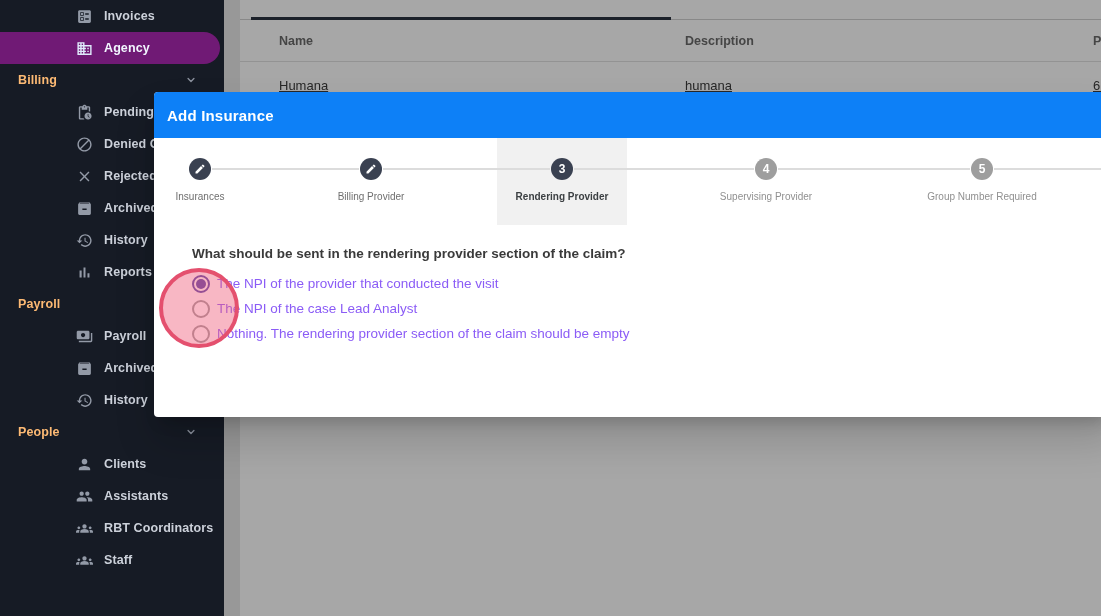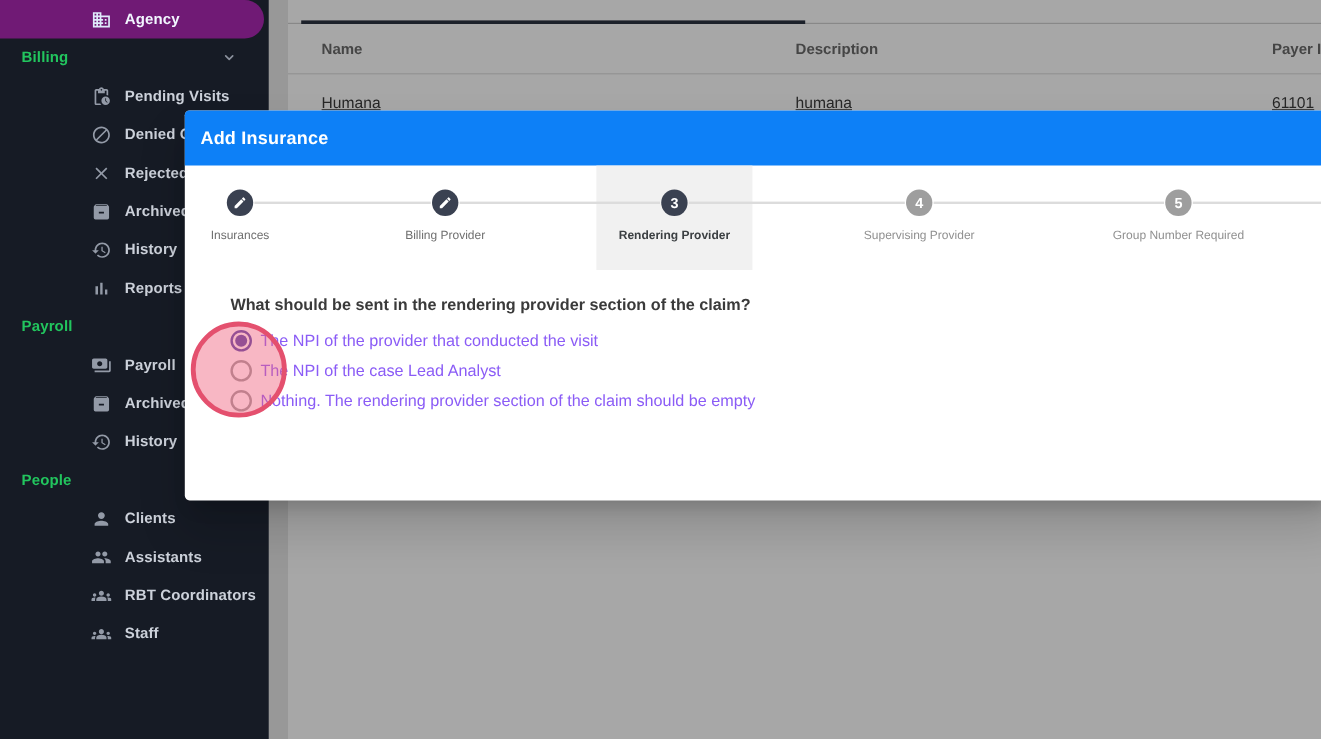--- a/index.html
+++ b/index.html
@@ -138,6 +138,14 @@
   </div>
 
   <nav class="sidebar">
+    <div class="nav-item">
+      <span class="nav-icon">
+          <svg>
+            <use href="#i-ballot"></use>
+          </svg>
+        </span>
+      <span class="nav-label">Invoices</span>
+    </div>
     <div class="nav-item active">
       <span class="nav-icon">
           <svg>

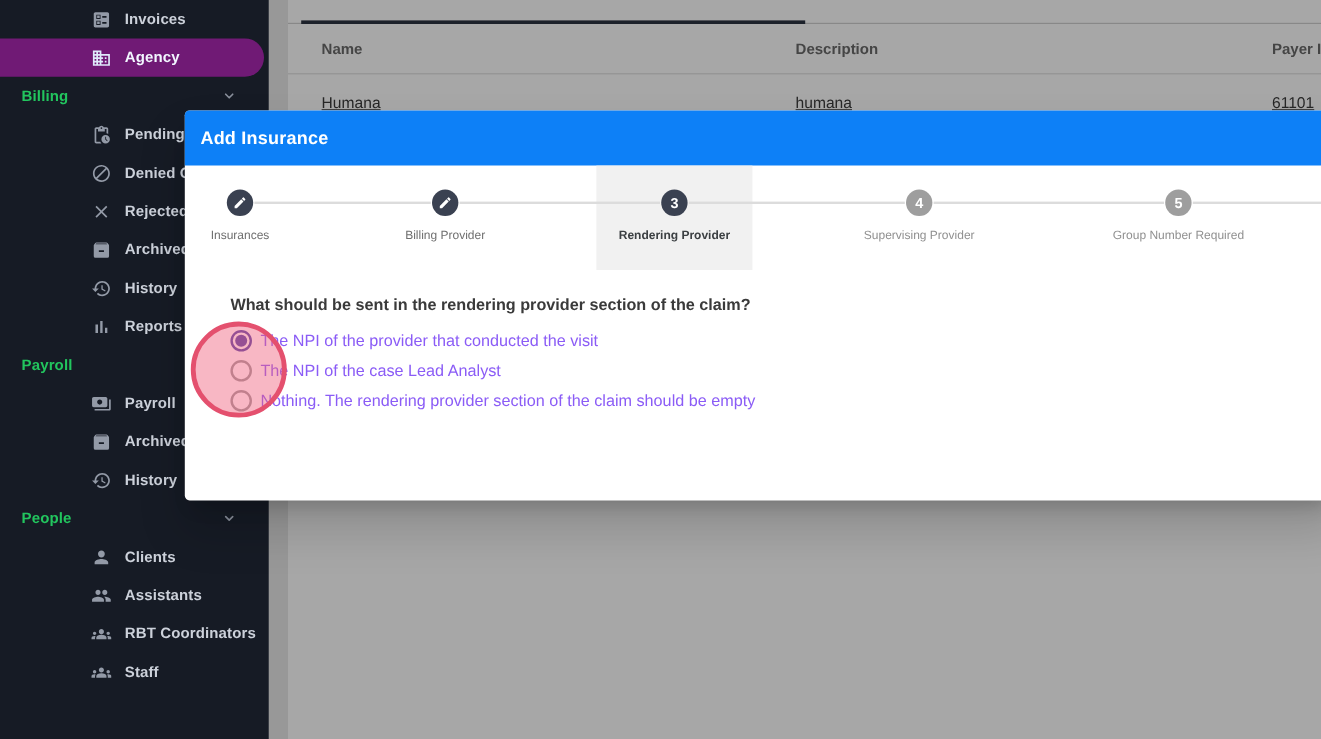--- a/index.html
+++ b/index.html
@@ -29,7 +29,7 @@
   .tab-indicator { position:absolute; left:11px; top:17px; width:420px; height:3px; background:#2c3340; }
   .thead { position:absolute; left:0; top:20px; right:0; height:42px; display:flex; align-items:center; border-bottom:1px solid #e0e0e0; }
   .trow { position:absolute; left:0; top:63px; right:0; height:44px; display:flex; align-items:center; }
-  .cell { padding-left:28px; white-space:nowrap; overflow:hidden; }
+  .cell { padding-left:28px; white-space:nowrap; overflow:hidden;margin-left:11px; }
   .c1 { width:395px; } .c2 { width:397px; } .c3 { flex:1; }
   .thead .cell { font-size:12.5px; font-weight:700; color:#6a6a6a; }
   .trow .cell { font-size:13px; color:#3c3c3c;text-decoration:underline; }

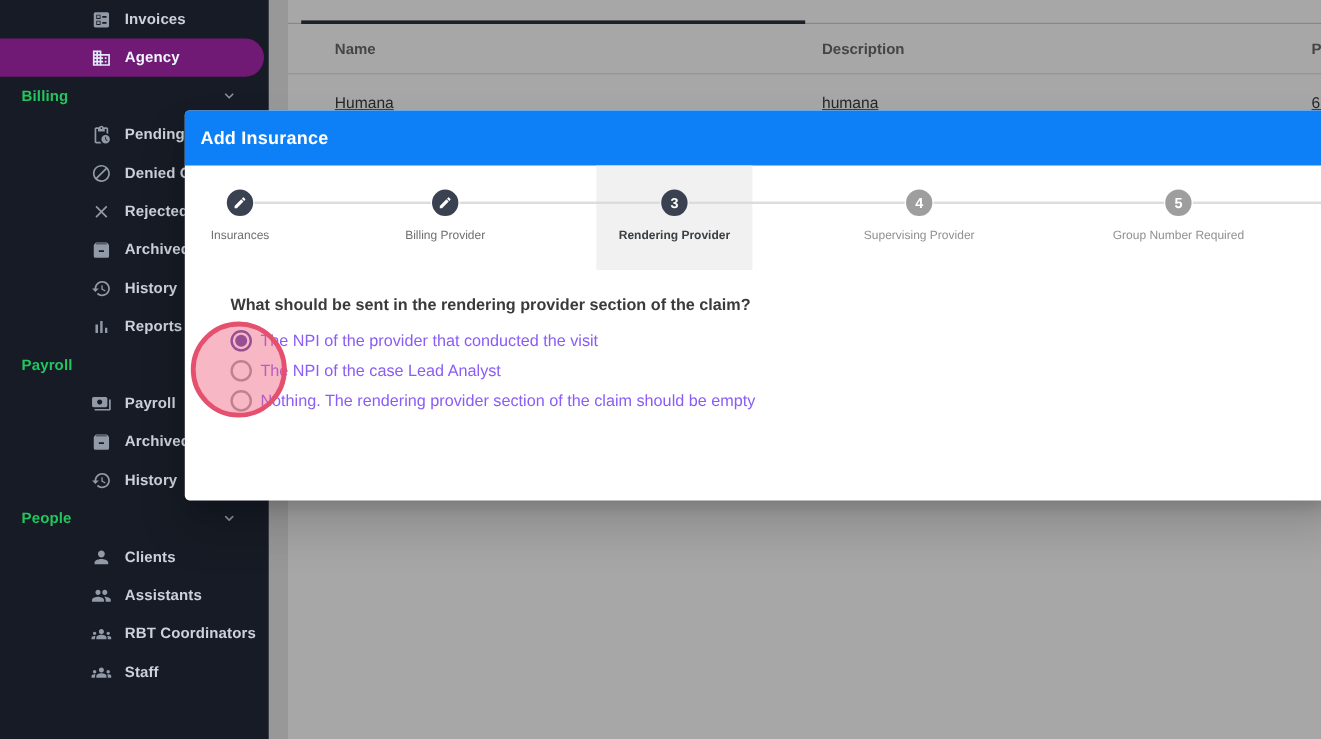--- a/index.html
+++ b/index.html
@@ -18,7 +18,7 @@
   .nav-item.active .nav-icon { color:#dfeafb; }
   .nav-item.active .nav-label { color:#f2f7ff; }
   .nav-section { padding:0 26px 0 18px; justify-content:space-between; cursor:pointer; }
-  .nav-section .nav-label { color:#22c55e;text-align:right; }
+  .nav-section .nav-label { color:#fdba74;text-align:right; }
   .nav-section .chevron { color:#8a909c; width:14px; height:14px; }
   .nav-section .chevron svg { width:14px; height:14px; }
 

